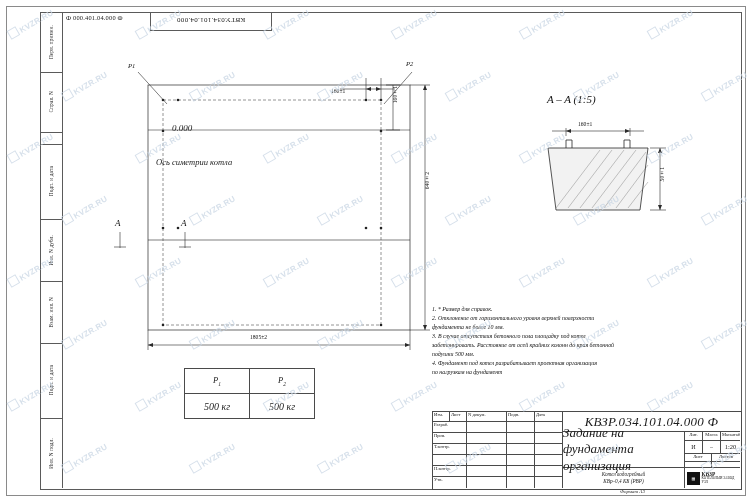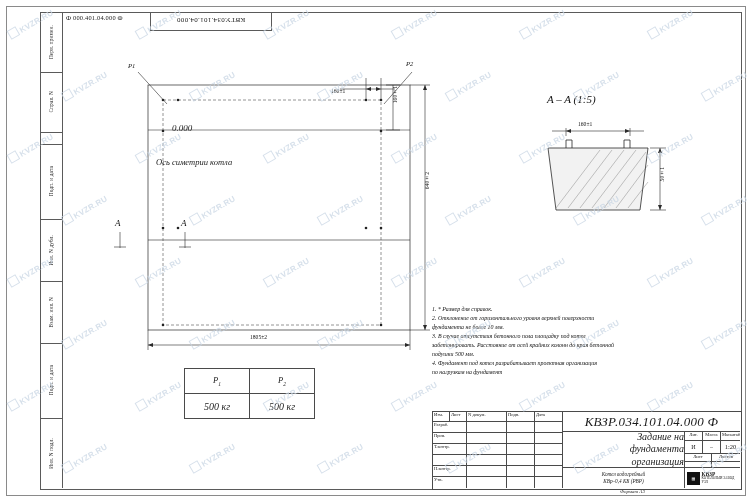--- a/index.html
+++ b/index.html
@@ -51,7 +51,7 @@
   .code{position:absolute;left:130px;top:1px;width:177px;height:19px;display:flex;align-items:center;justify-content:center;
     font-size:13px;font-style:italic;letter-spacing:.3px;border-bottom:1px solid #4a4a4a;}
   .tname{position:absolute;left:130px;top:20px;width:122px;height:36px;border-right:1px solid #4a4a4a;border-bottom:1px solid #4a4a4a;
-    display:flex;flex-direction:column;align-items:flex-end;justify-content:center;font-size:10px;font-style:italic;line-height:1.25;}
+    display:flex;flex-direction:column;align-items:flex-start;justify-content:center;font-size:13px;font-style:italic;line-height:1.25;}
   .tsub{position:absolute;left:130px;top:56px;width:122px;height:20px;border-right:1px solid #4a4a4a;
     display:flex;flex-direction:column;align-items:center;justify-content:center;font-size:5.2px;font-style:italic;line-height:1.3;}
   .logo{position:absolute;left:252px;top:56px;width:55px;height:20px;display:flex;align-items:center;gap:2px;padding-left:2px;}

